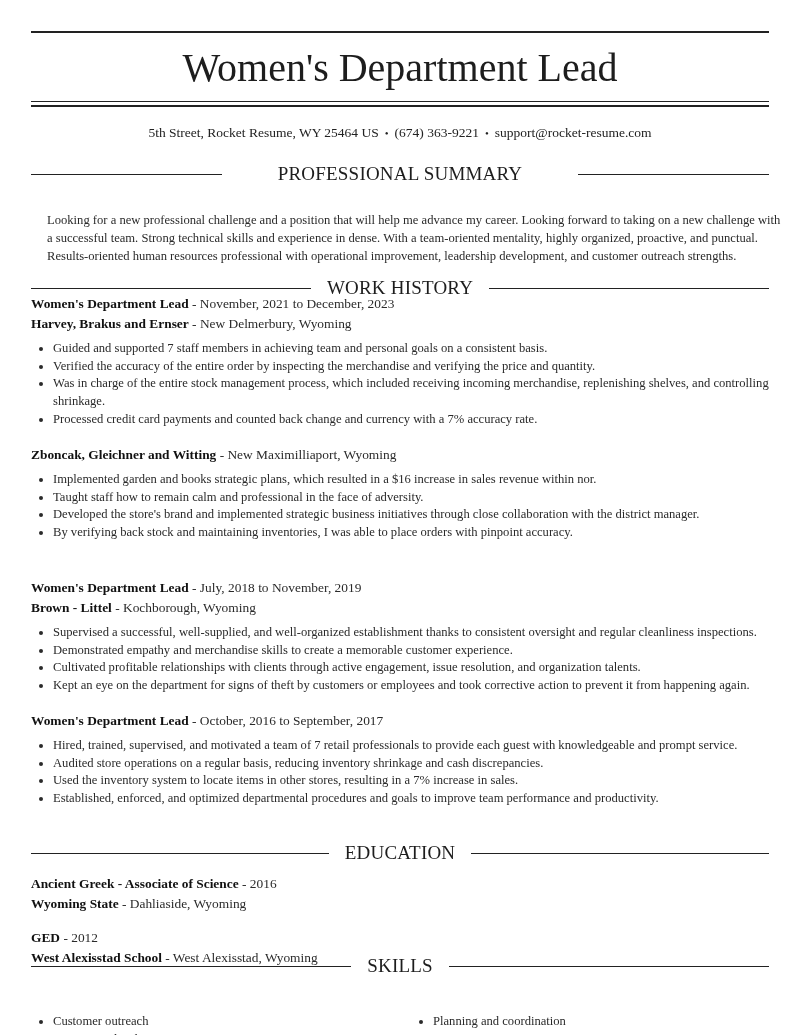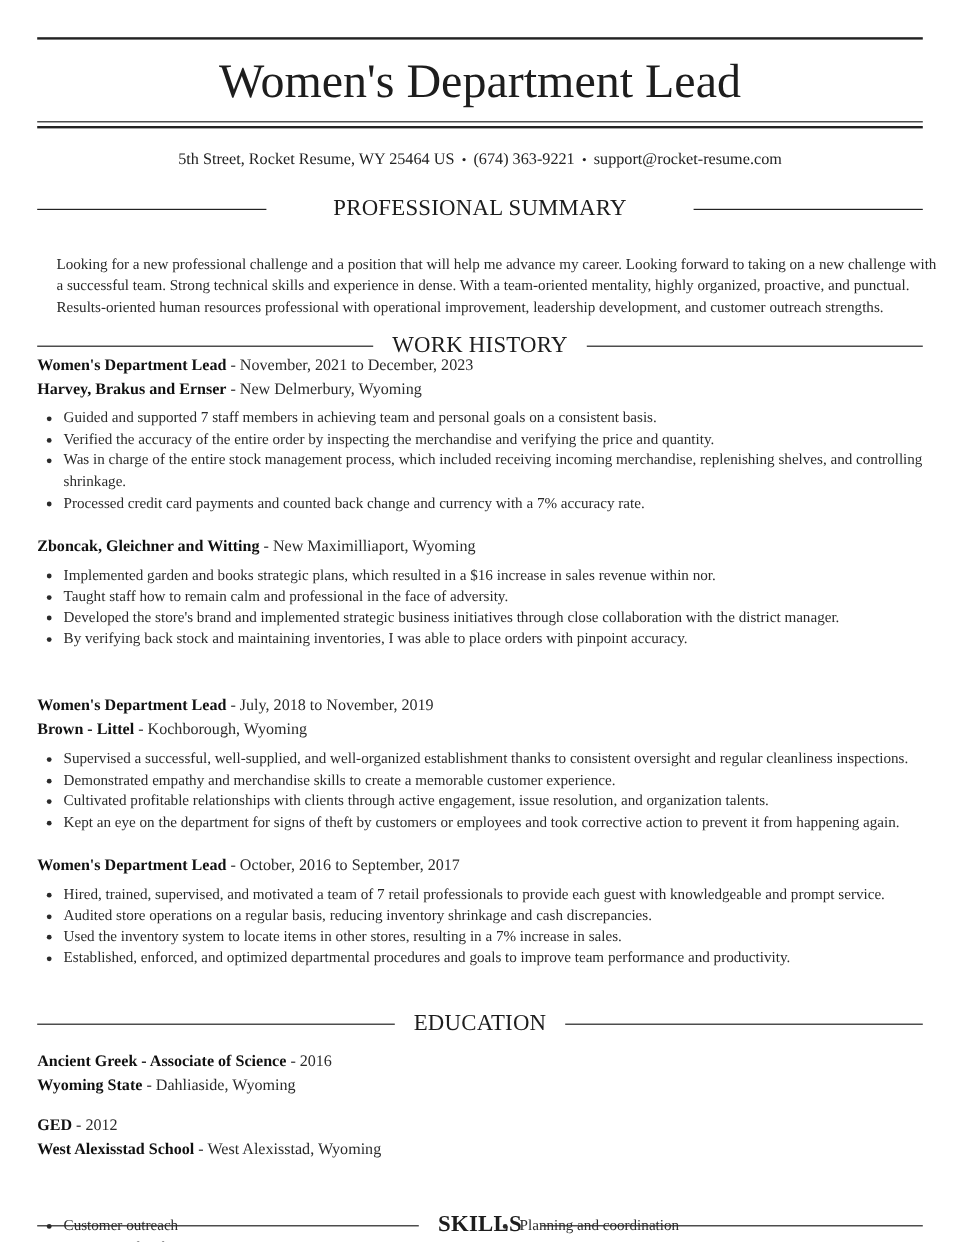--- a/index.html
+++ b/index.html
@@ -241,7 +241,7 @@
     <div class="line2"><b>West Alexisstad School</b><span> - West Alexisstad, Wyoming</span></div>
   </div>
 
-  <div class="section-heading" style="top:1009px;font-weight:bold;">
+  <div class="section-heading" style="top:954px;">
     <div class="line"></div>
     <div class="title">SKILLS</div>
     <div class="line"></div>

